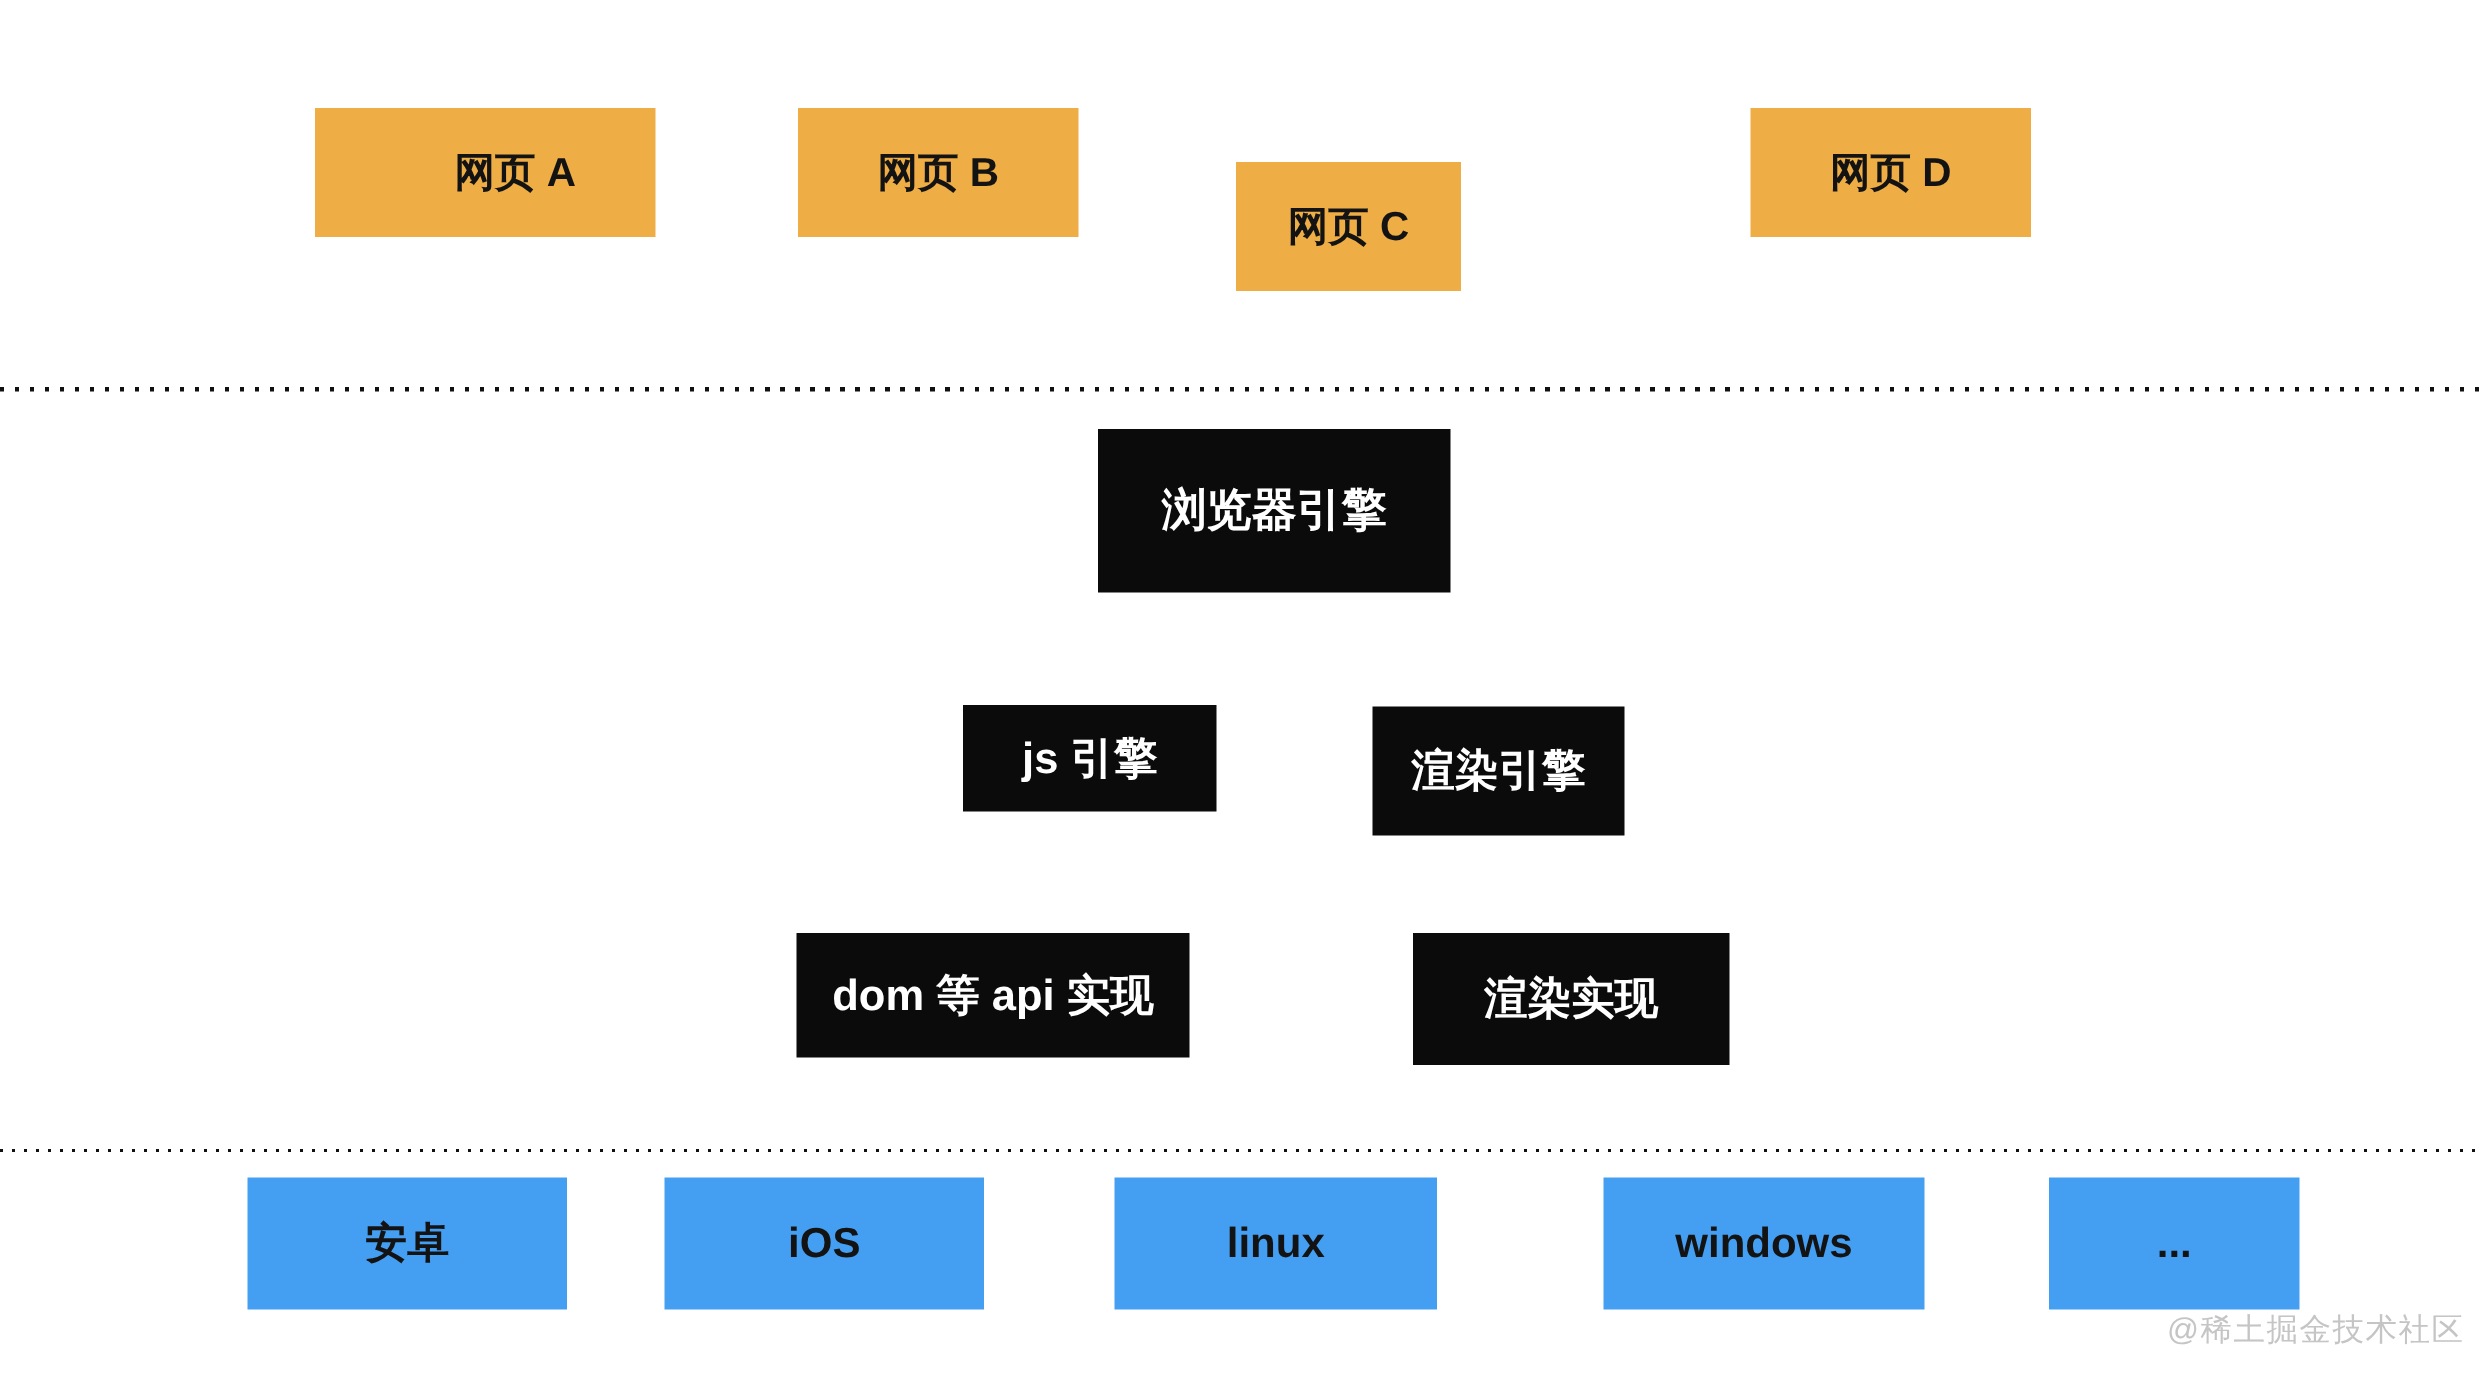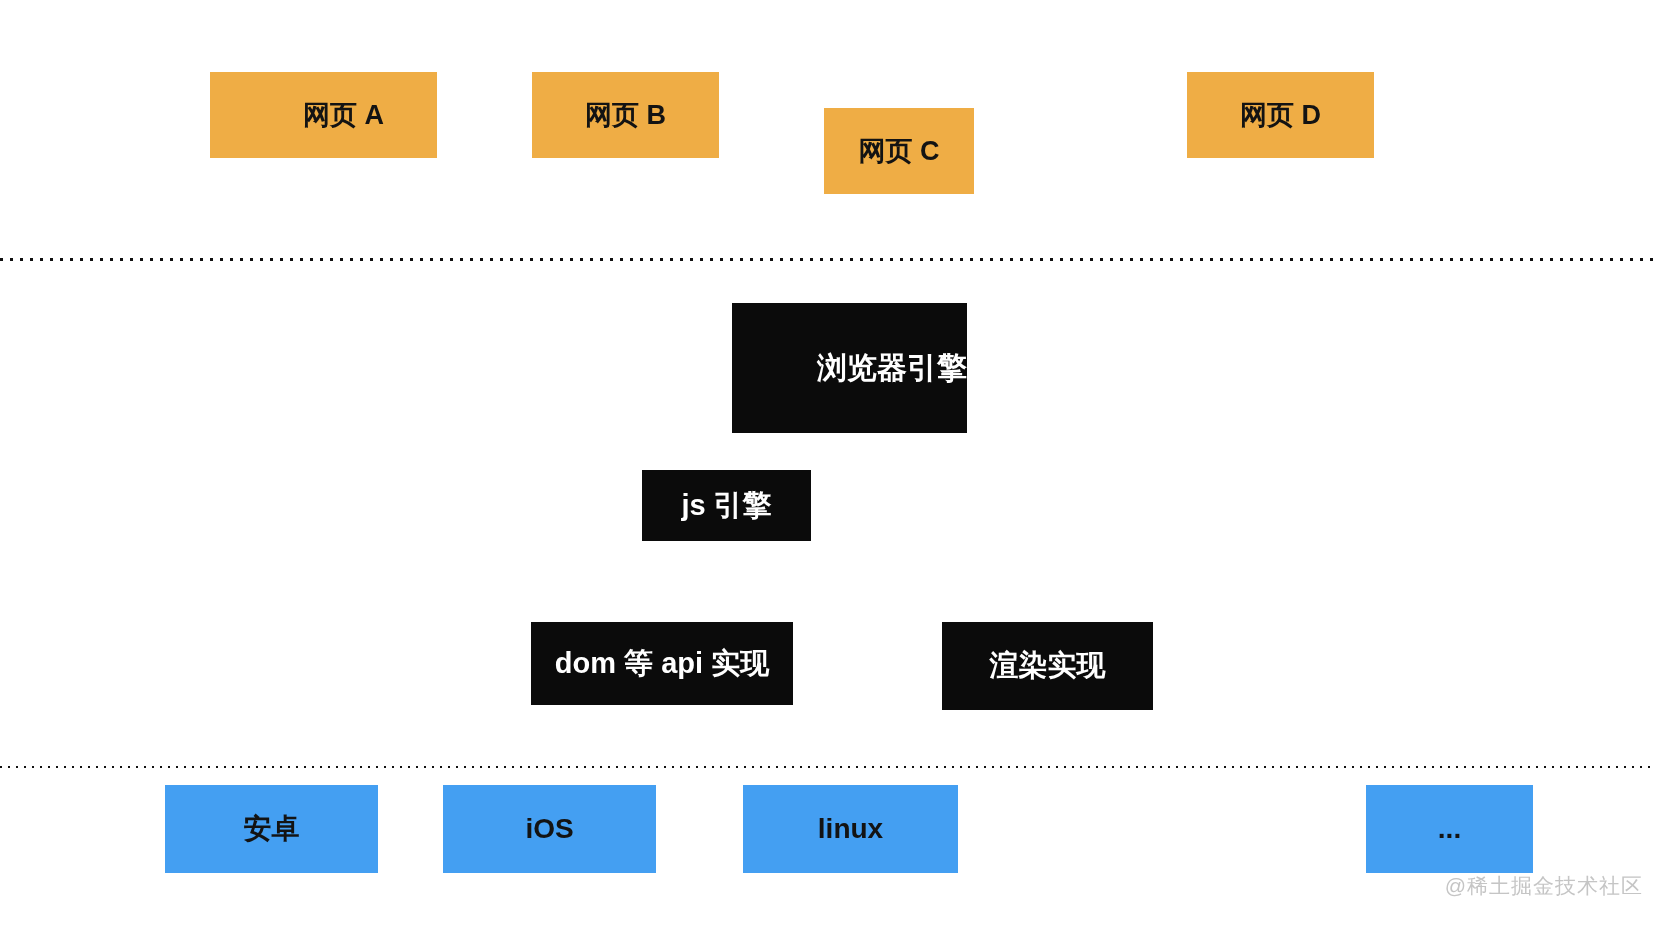--- a/index.html
+++ b/index.html
@@ -76,7 +76,7 @@
   #wpA { left: 210px; padding-left: 40px; }
   #wpB { left: 532px; }
   #wpC { left: 824px; width: 150px; margin-top: 36px; }
-  #wpD { left: 1167px; margin-left: 20px; }
+  #wpD { left: 1167px; }
   #browserEngine { left: 732px; top: 303px; width: 235px; height: 130px; font-size: 30px; justify-content: flex-end; }
   #jsEngine      { left: 642px; top: 470px; width: 169px; height: 71px; }
   #renderEngine  { left: 915px; top: 471px; width: 168px; height: 86px; }

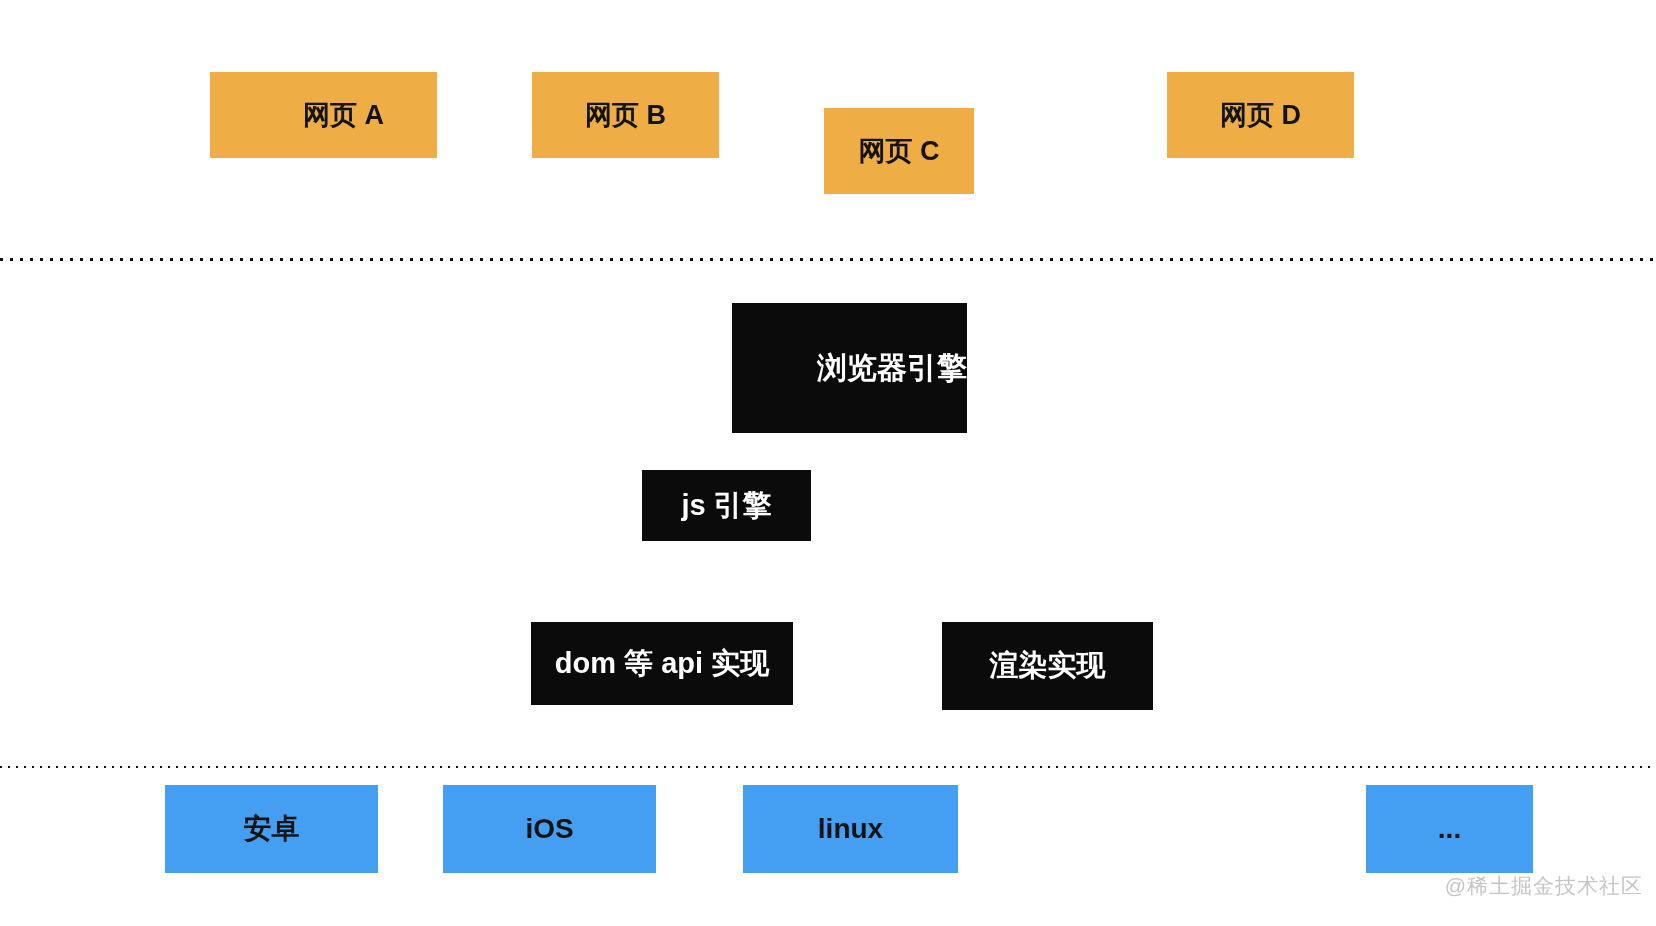--- a/index.html
+++ b/index.html
@@ -77,7 +77,7 @@
   #wpB { left: 532px; }
   #wpC { left: 824px; width: 150px; margin-top: 36px; }
   #wpD { left: 1167px; }
-  #browserEngine { left: 732px; top: 303px; width: 235px; height: 130px; font-size: 30px; justify-content: flex-end; }
+  #browserEngine { left: 732px; top: 286px; width: 235px; height: 109px; font-size: 30px; }
   #jsEngine      { left: 642px; top: 470px; width: 169px; height: 71px; }
   #renderEngine  { left: 915px; top: 471px; width: 168px; height: 86px; }
   #domApiImpl    { left: 531px; top: 622px; width: 262px; height: 83px; }

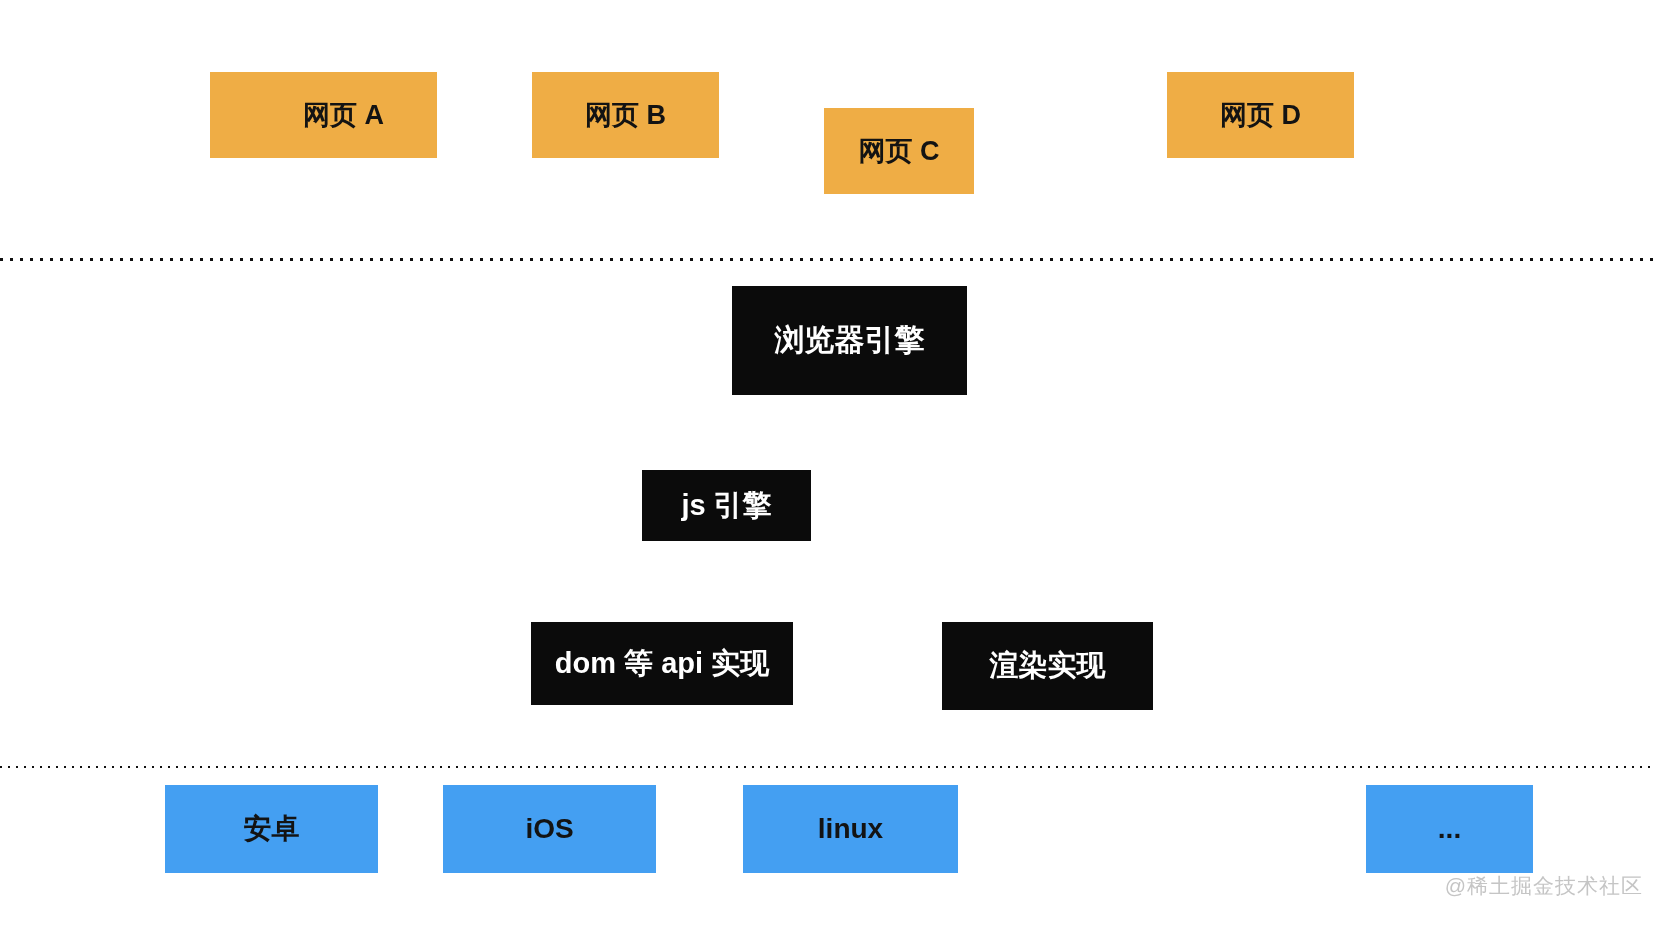--- a/index.html
+++ b/index.html
@@ -114,6 +114,9 @@
   <div id="jsEngine" class="box engine-box">
     <span>js 引擎</span>
   </div>
+  <div id="renderEngine" class="box engine-box">
+    <span>渲染引擎</span>
+  </div>
   <div id="domApiImpl" class="box engine-box">
     <span>dom 等 api 实现</span>
   </div>

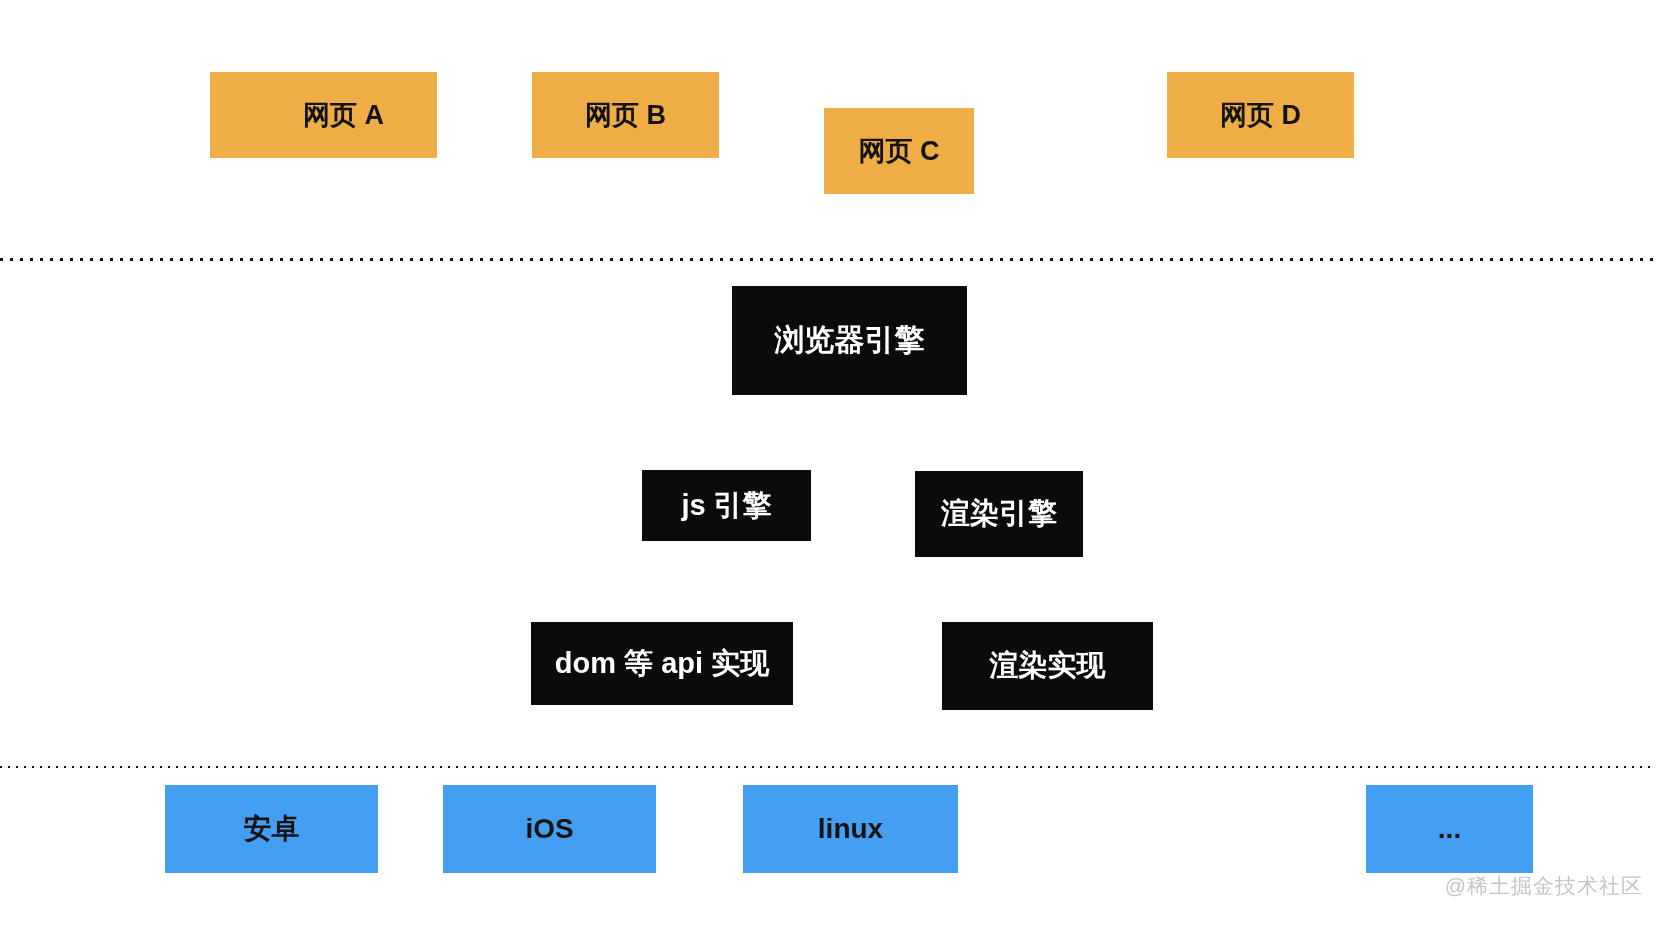--- a/index.html
+++ b/index.html
@@ -135,6 +135,9 @@
   <div id="osLinux" class="box os-box">
     <span>linux</span>
   </div>
+  <div id="osWindows" class="box os-box">
+    <span>windows</span>
+  </div>
   <div id="osMore" class="box os-box">
     <span>...</span>
   </div>

